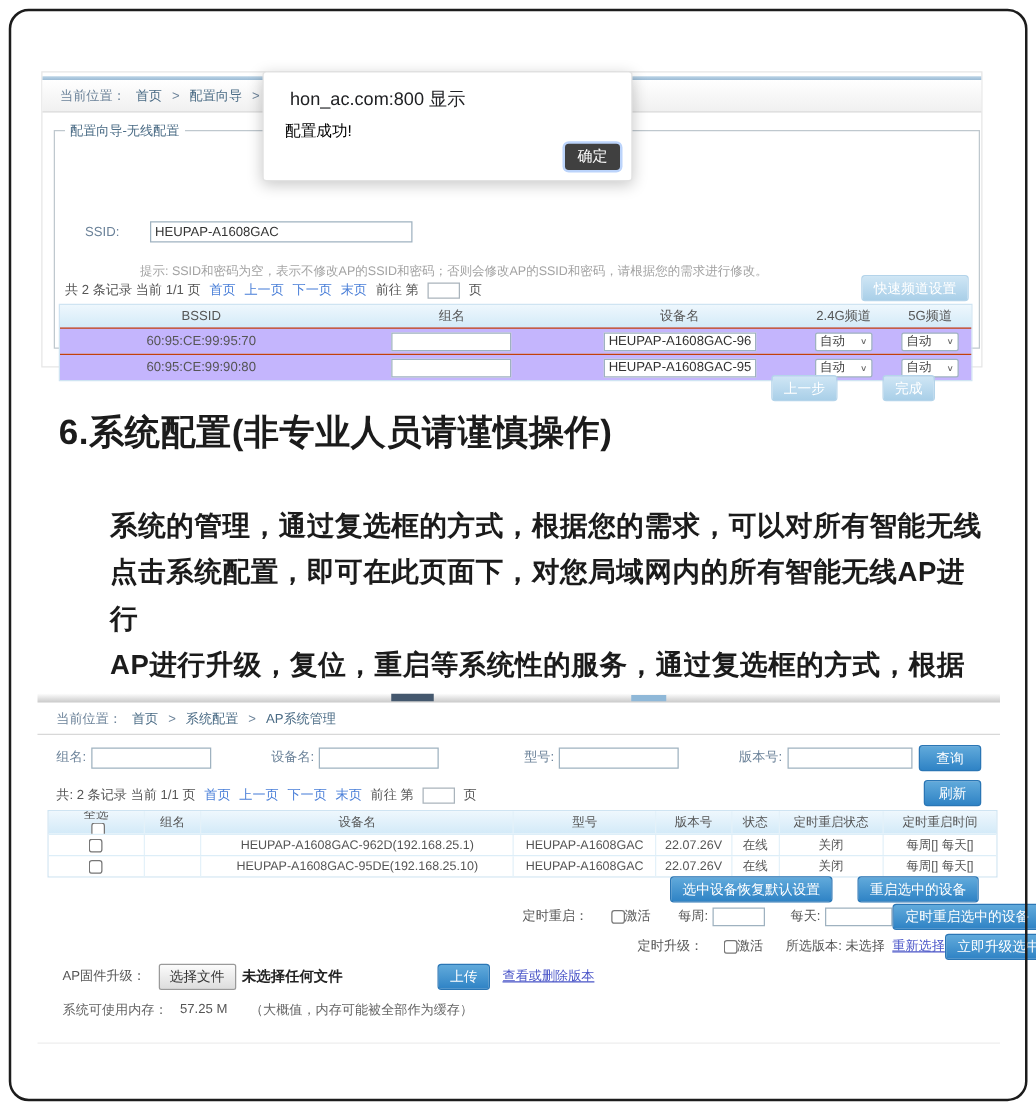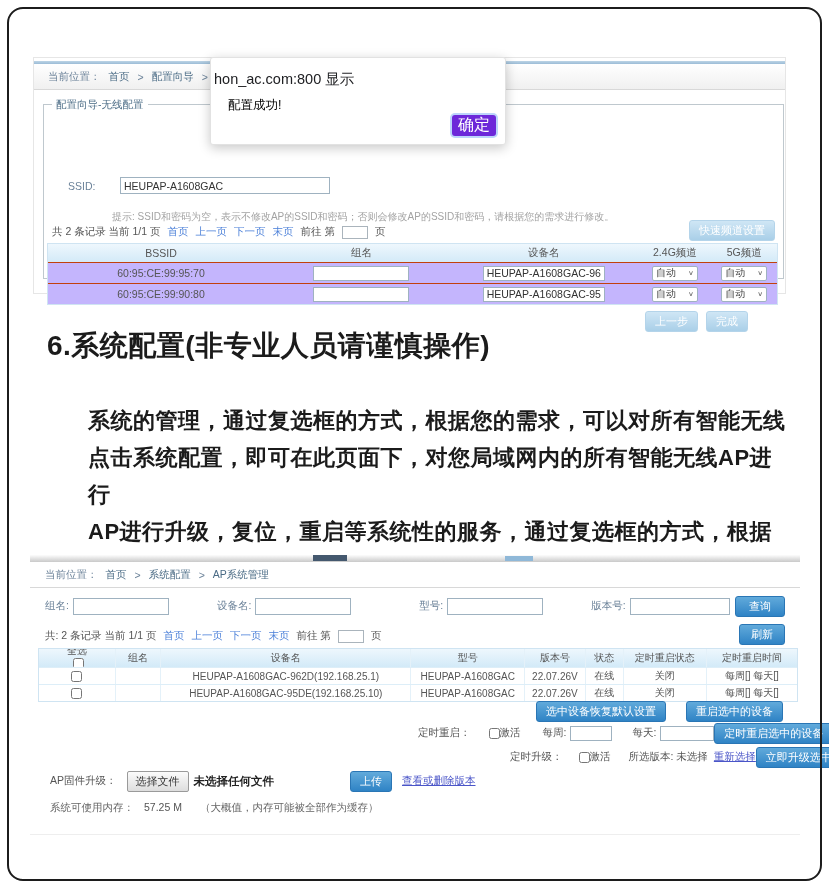--- a/index.html
+++ b/index.html
@@ -42,7 +42,7 @@
 
   
   .dialog { position:absolute; left:210px; top:57px; width:296px; height:88px; background:#fff; border:1px solid #e2e2e2; box-shadow:0 3px 12px rgba(0,0,0,0.22); border-radius:3px; z-index:30; }
-  .dlg-title { position:absolute; left:3px; top:12px; font-size:14.5px; color:#202124; }
+  .dlg-title { position:absolute; left:21px; top:12px; font-size:14.5px; color:#202124; }
   .dlg-body { position:absolute; left:17px; top:39px; font-size:12.5px; color:#000000; }
   .dlg-ok { position:absolute; right:9px; bottom:8px; width:44px; height:21px; background:#6d28d9; border-radius:3px; box-shadow:0 0 0 2px #bcd4fb; color:#fff; font-size:16px; display:flex; align-items:center; justify-content:center; cursor:pointer; }
 

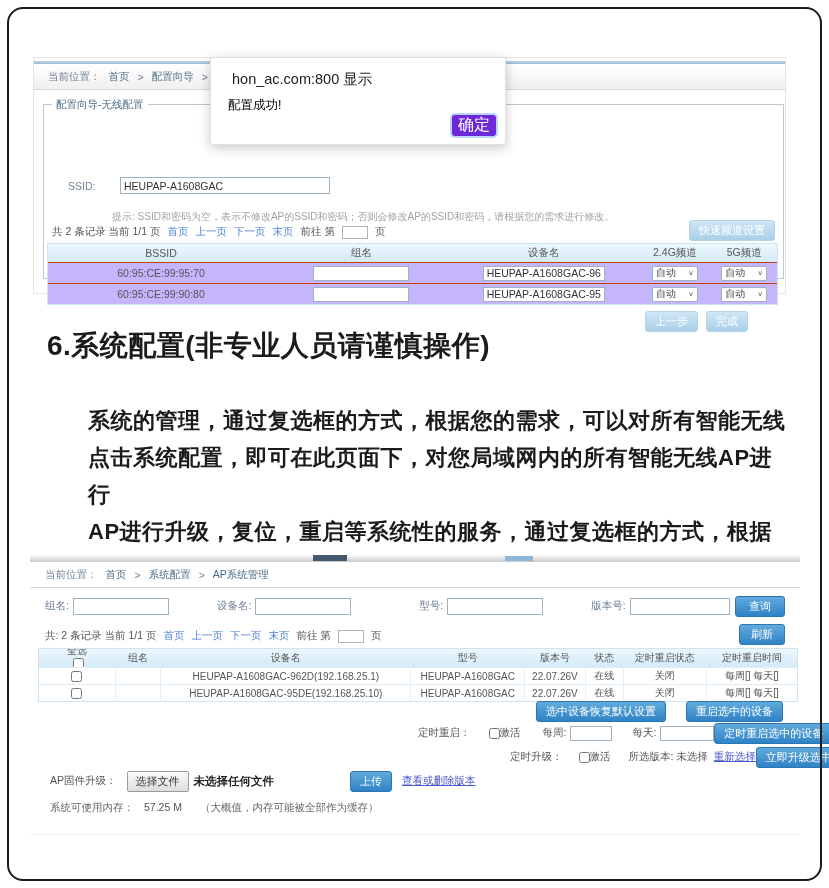--- a/index.html
+++ b/index.html
@@ -44,7 +44,7 @@
   .dialog { position:absolute; left:210px; top:57px; width:296px; height:88px; background:#fff; border:1px solid #e2e2e2; box-shadow:0 3px 12px rgba(0,0,0,0.22); border-radius:3px; z-index:30; }
   .dlg-title { position:absolute; left:21px; top:12px; font-size:14.5px; color:#202124; }
   .dlg-body { position:absolute; left:17px; top:39px; font-size:12.5px; color:#000000; }
-  .dlg-ok { position:absolute; right:9px; bottom:8px; width:44px; height:21px; background:#6d28d9; border-radius:3px; box-shadow:0 0 0 2px #bcd4fb; color:#fff; font-size:16px; display:flex; align-items:center; justify-content:center; cursor:pointer; }
+  .dlg-ok { position:absolute; right:9px; bottom:8px; width:44px; height:21px; background:#404040; border-radius:3px; box-shadow:0 0 0 2px #bcd4fb; color:#fff; font-size:12px; display:flex; align-items:center; justify-content:center; cursor:pointer; }
 
   
   .heading { position:absolute; left:47px; top:327px; font-size:28px; font-weight:600; color:#1b1b1b; letter-spacing:0.5px; }

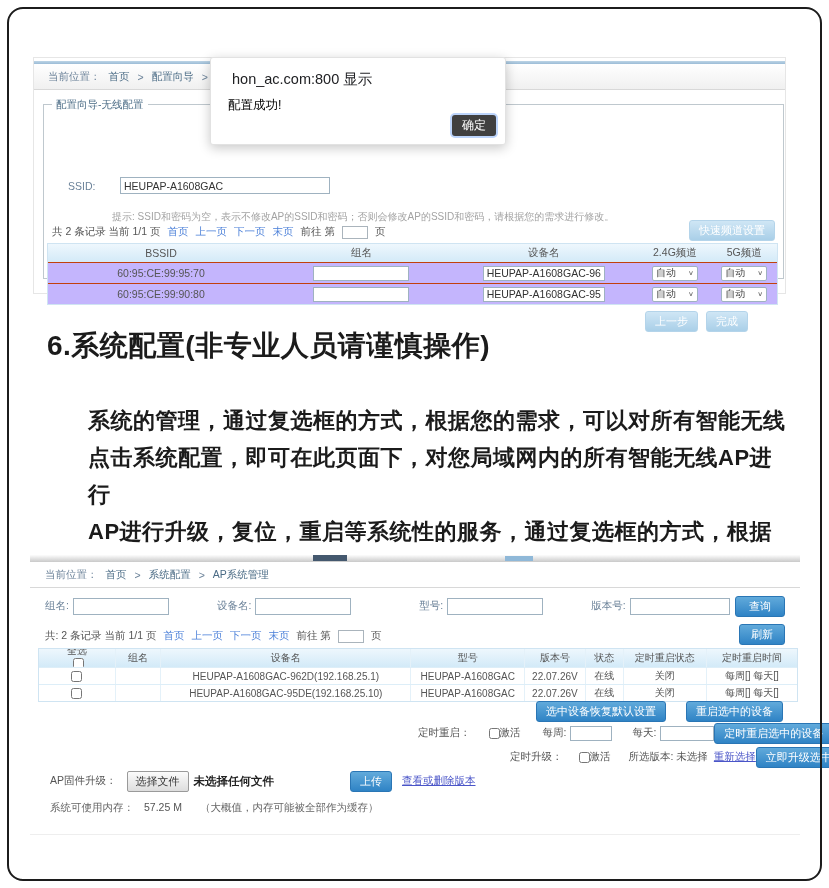--- a/index.html
+++ b/index.html
@@ -38,7 +38,7 @@
   .t1-head .c { font-size:10.5px; color:#50667c; }
   .t1-r { height:21px; border-top:1px solid #c2410c; background:#c4b5fd; }
   .t1-row .c { display:flex; align-items:center; justify-content:center; font-size:10.5px; color:#555; overflow:hidden; }
-  .s1-btns { position:absolute; right:35px; top:206px; display:flex; gap:8px; }
+  .s1-btns { position:absolute; right:35px; top:195px; display:flex; gap:36px; }
 
   
   .dialog { position:absolute; left:210px; top:57px; width:296px; height:88px; background:#fff; border:1px solid #e2e2e2; box-shadow:0 3px 12px rgba(0,0,0,0.22); border-radius:3px; z-index:30; }

